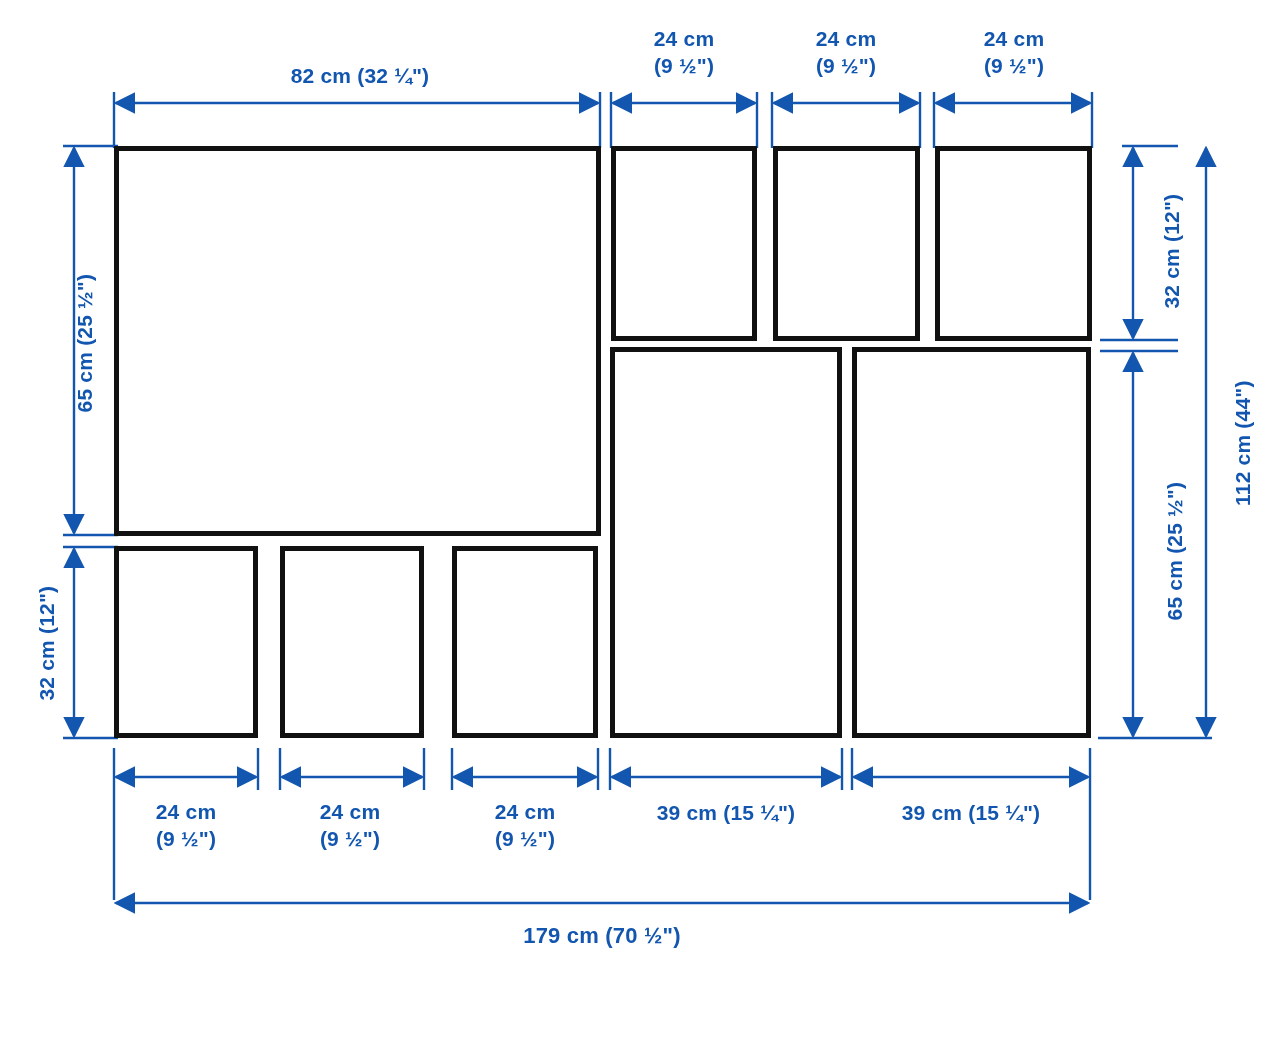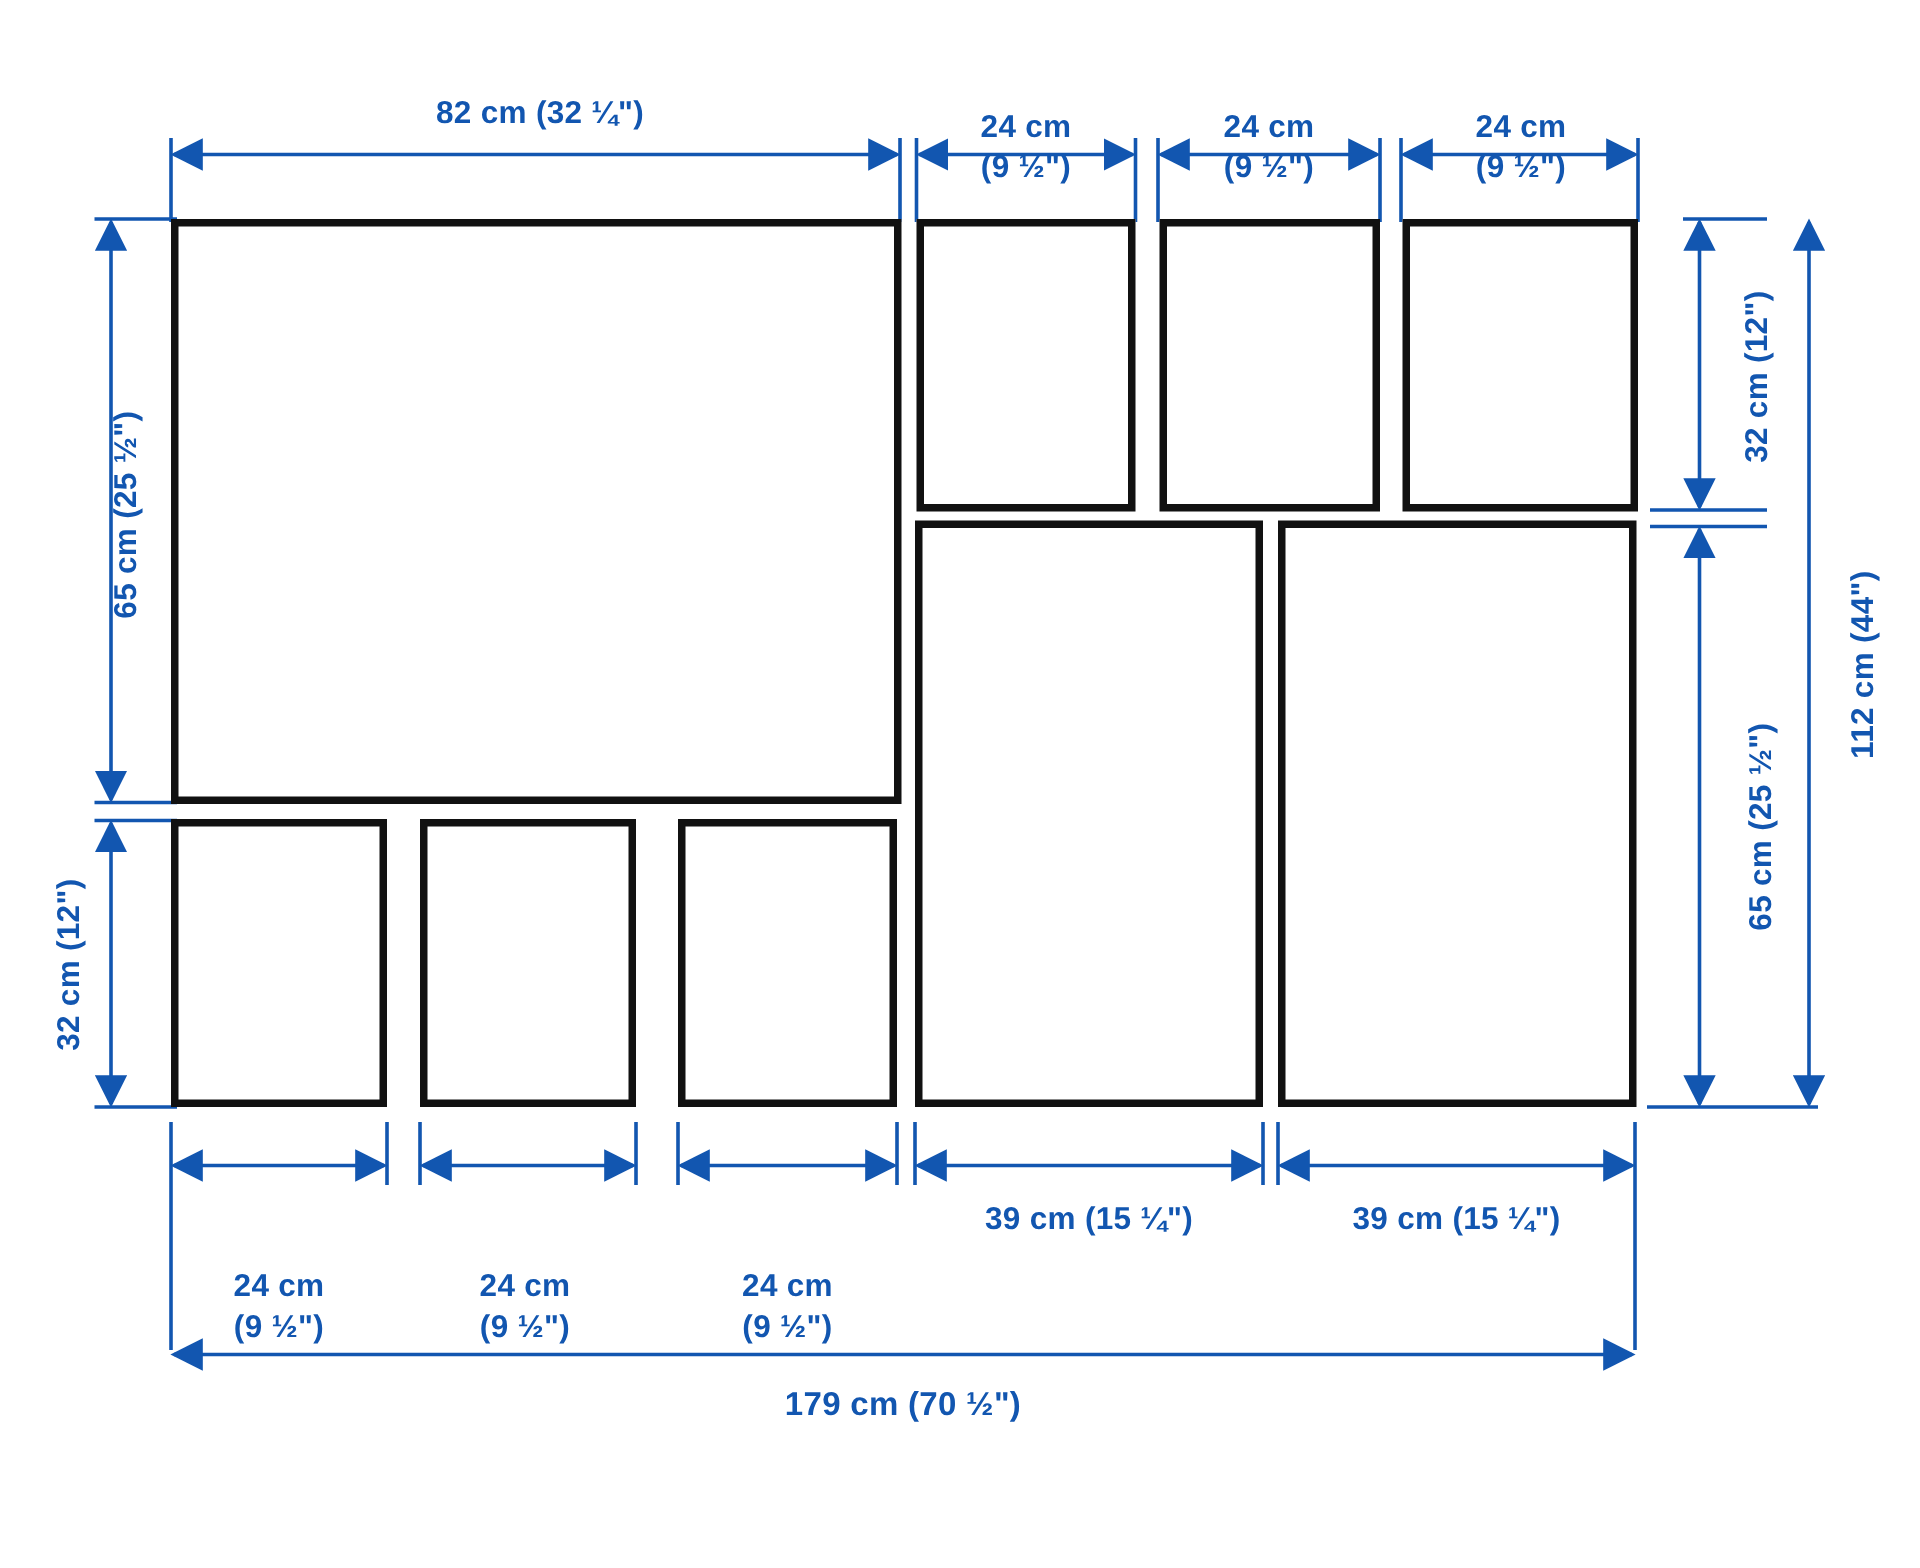--- a/index.html
+++ b/index.html
@@ -39,7 +39,6 @@
   }
   .dim.two-line {
     line-height: 1.3;
-    margin-top: 46px;
   }
   .dim.vert {
     transform-origin: 50% 50%;

